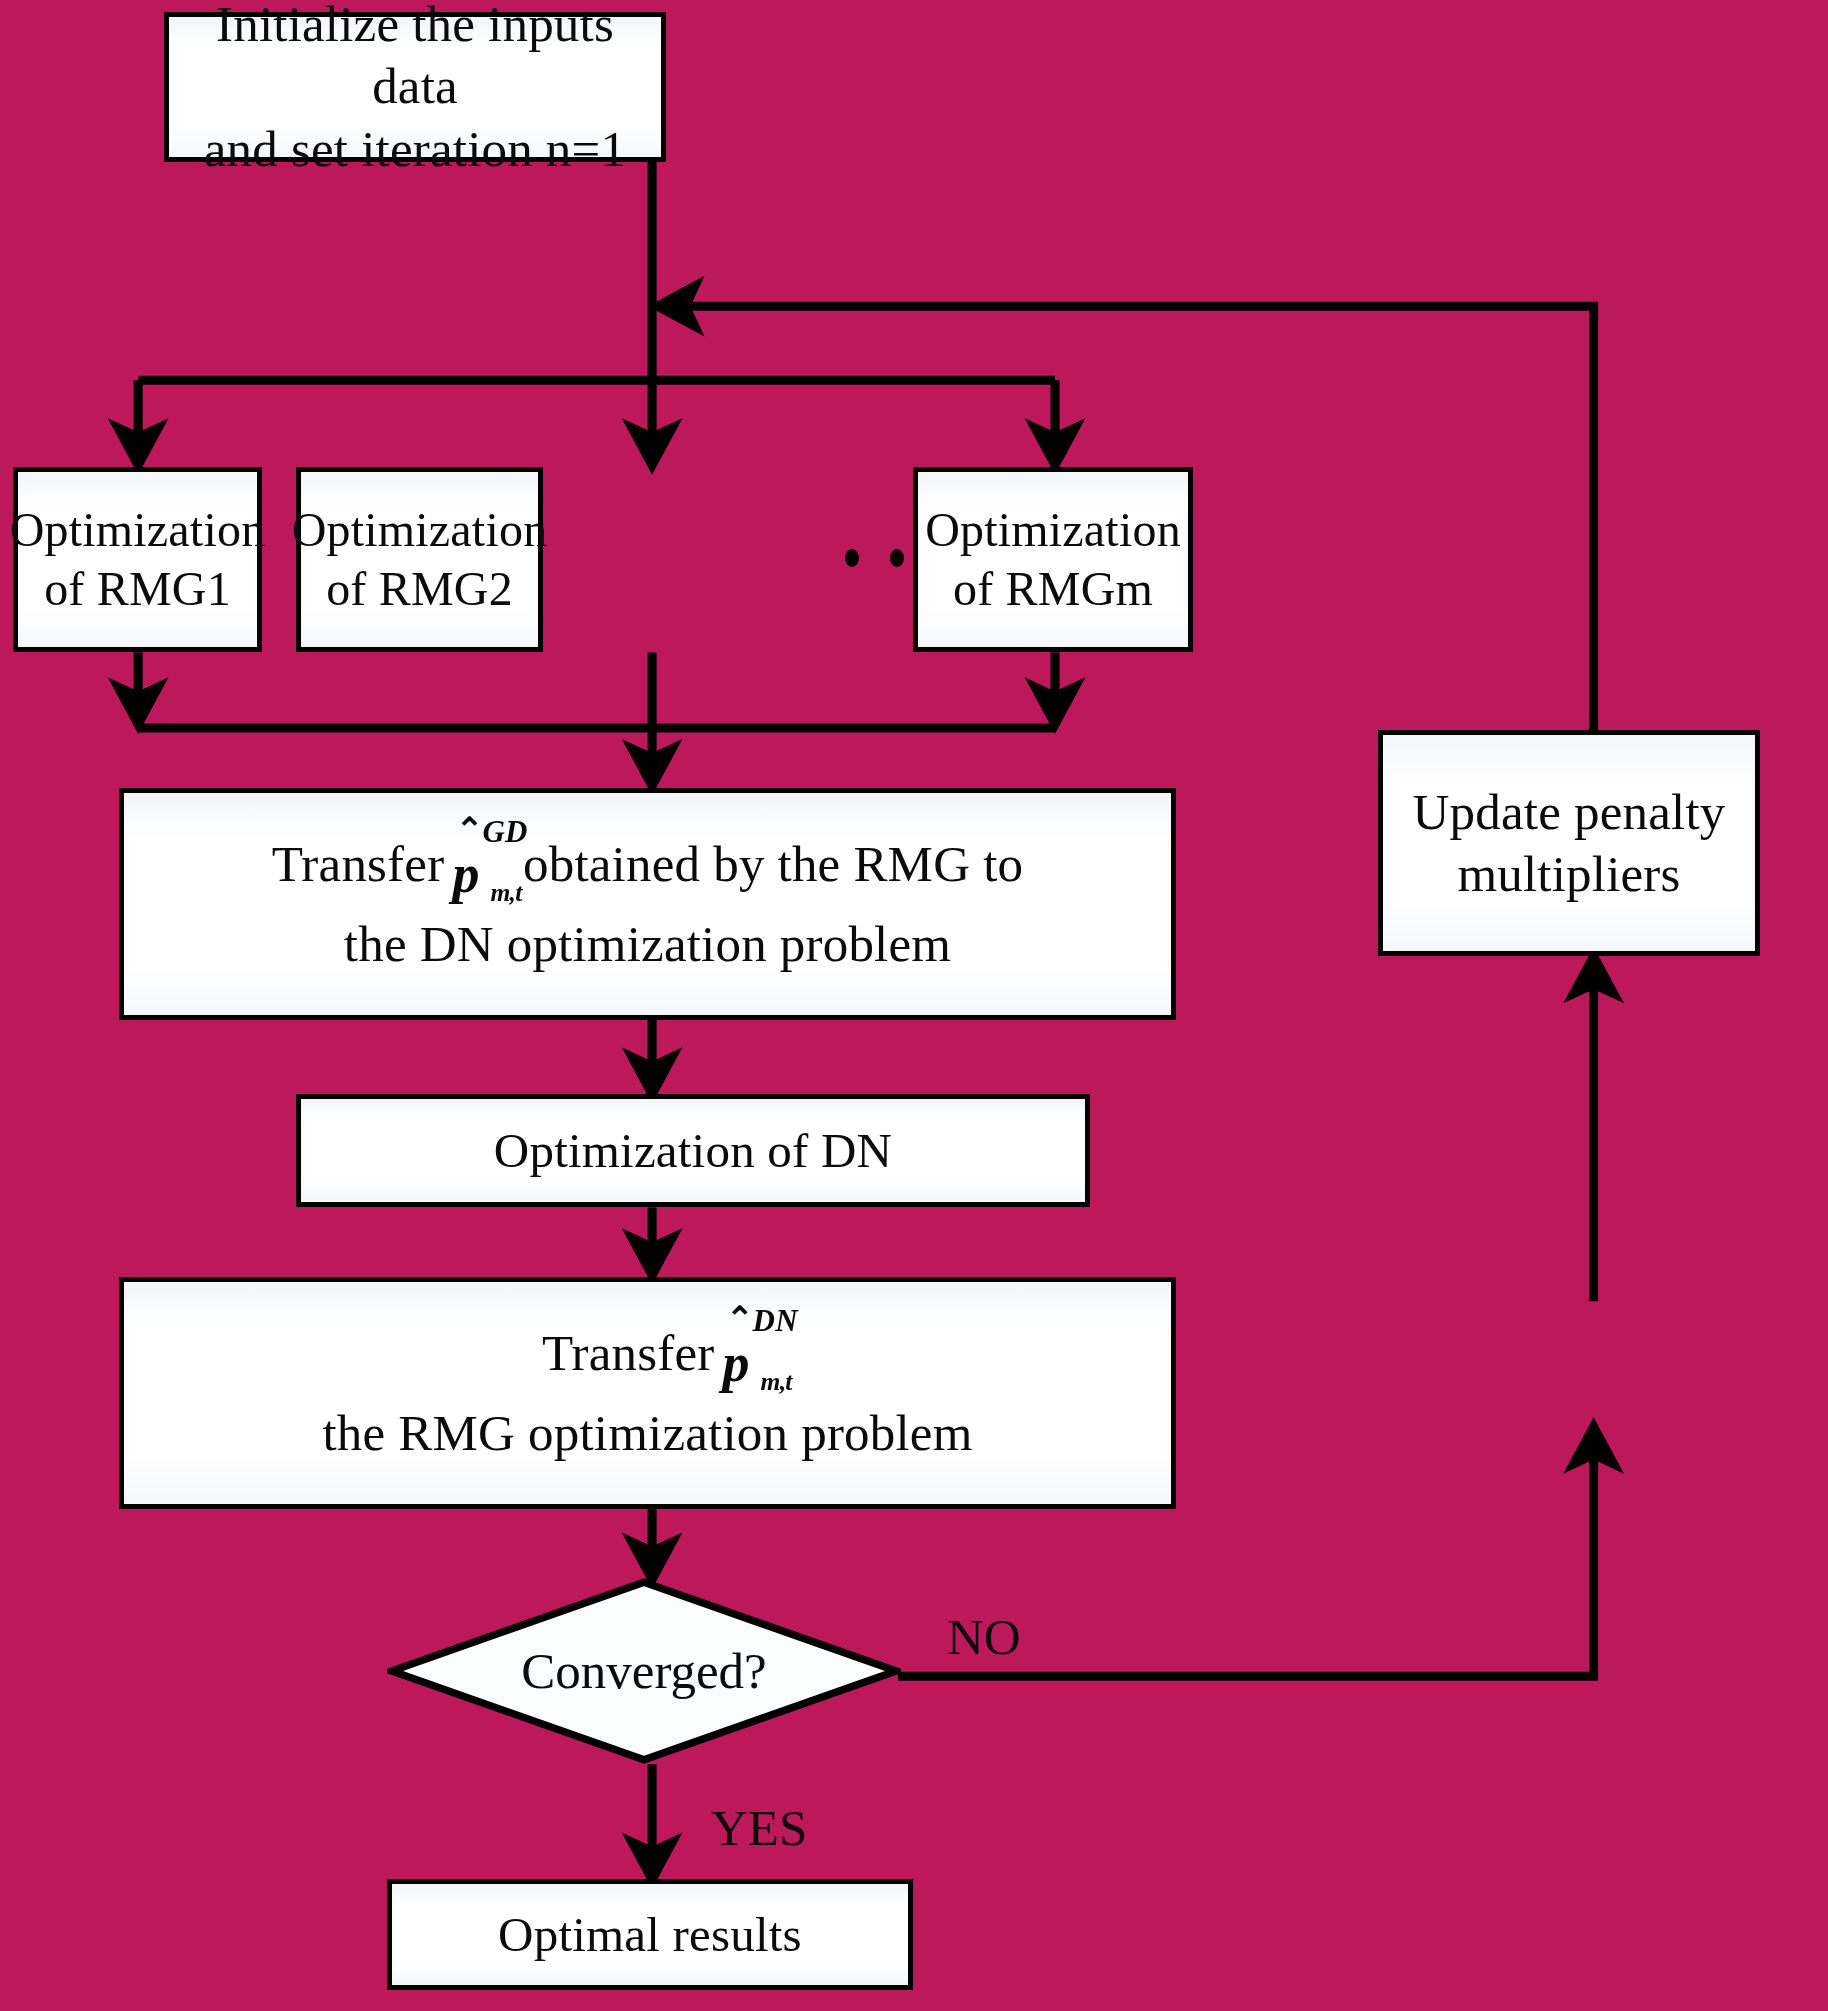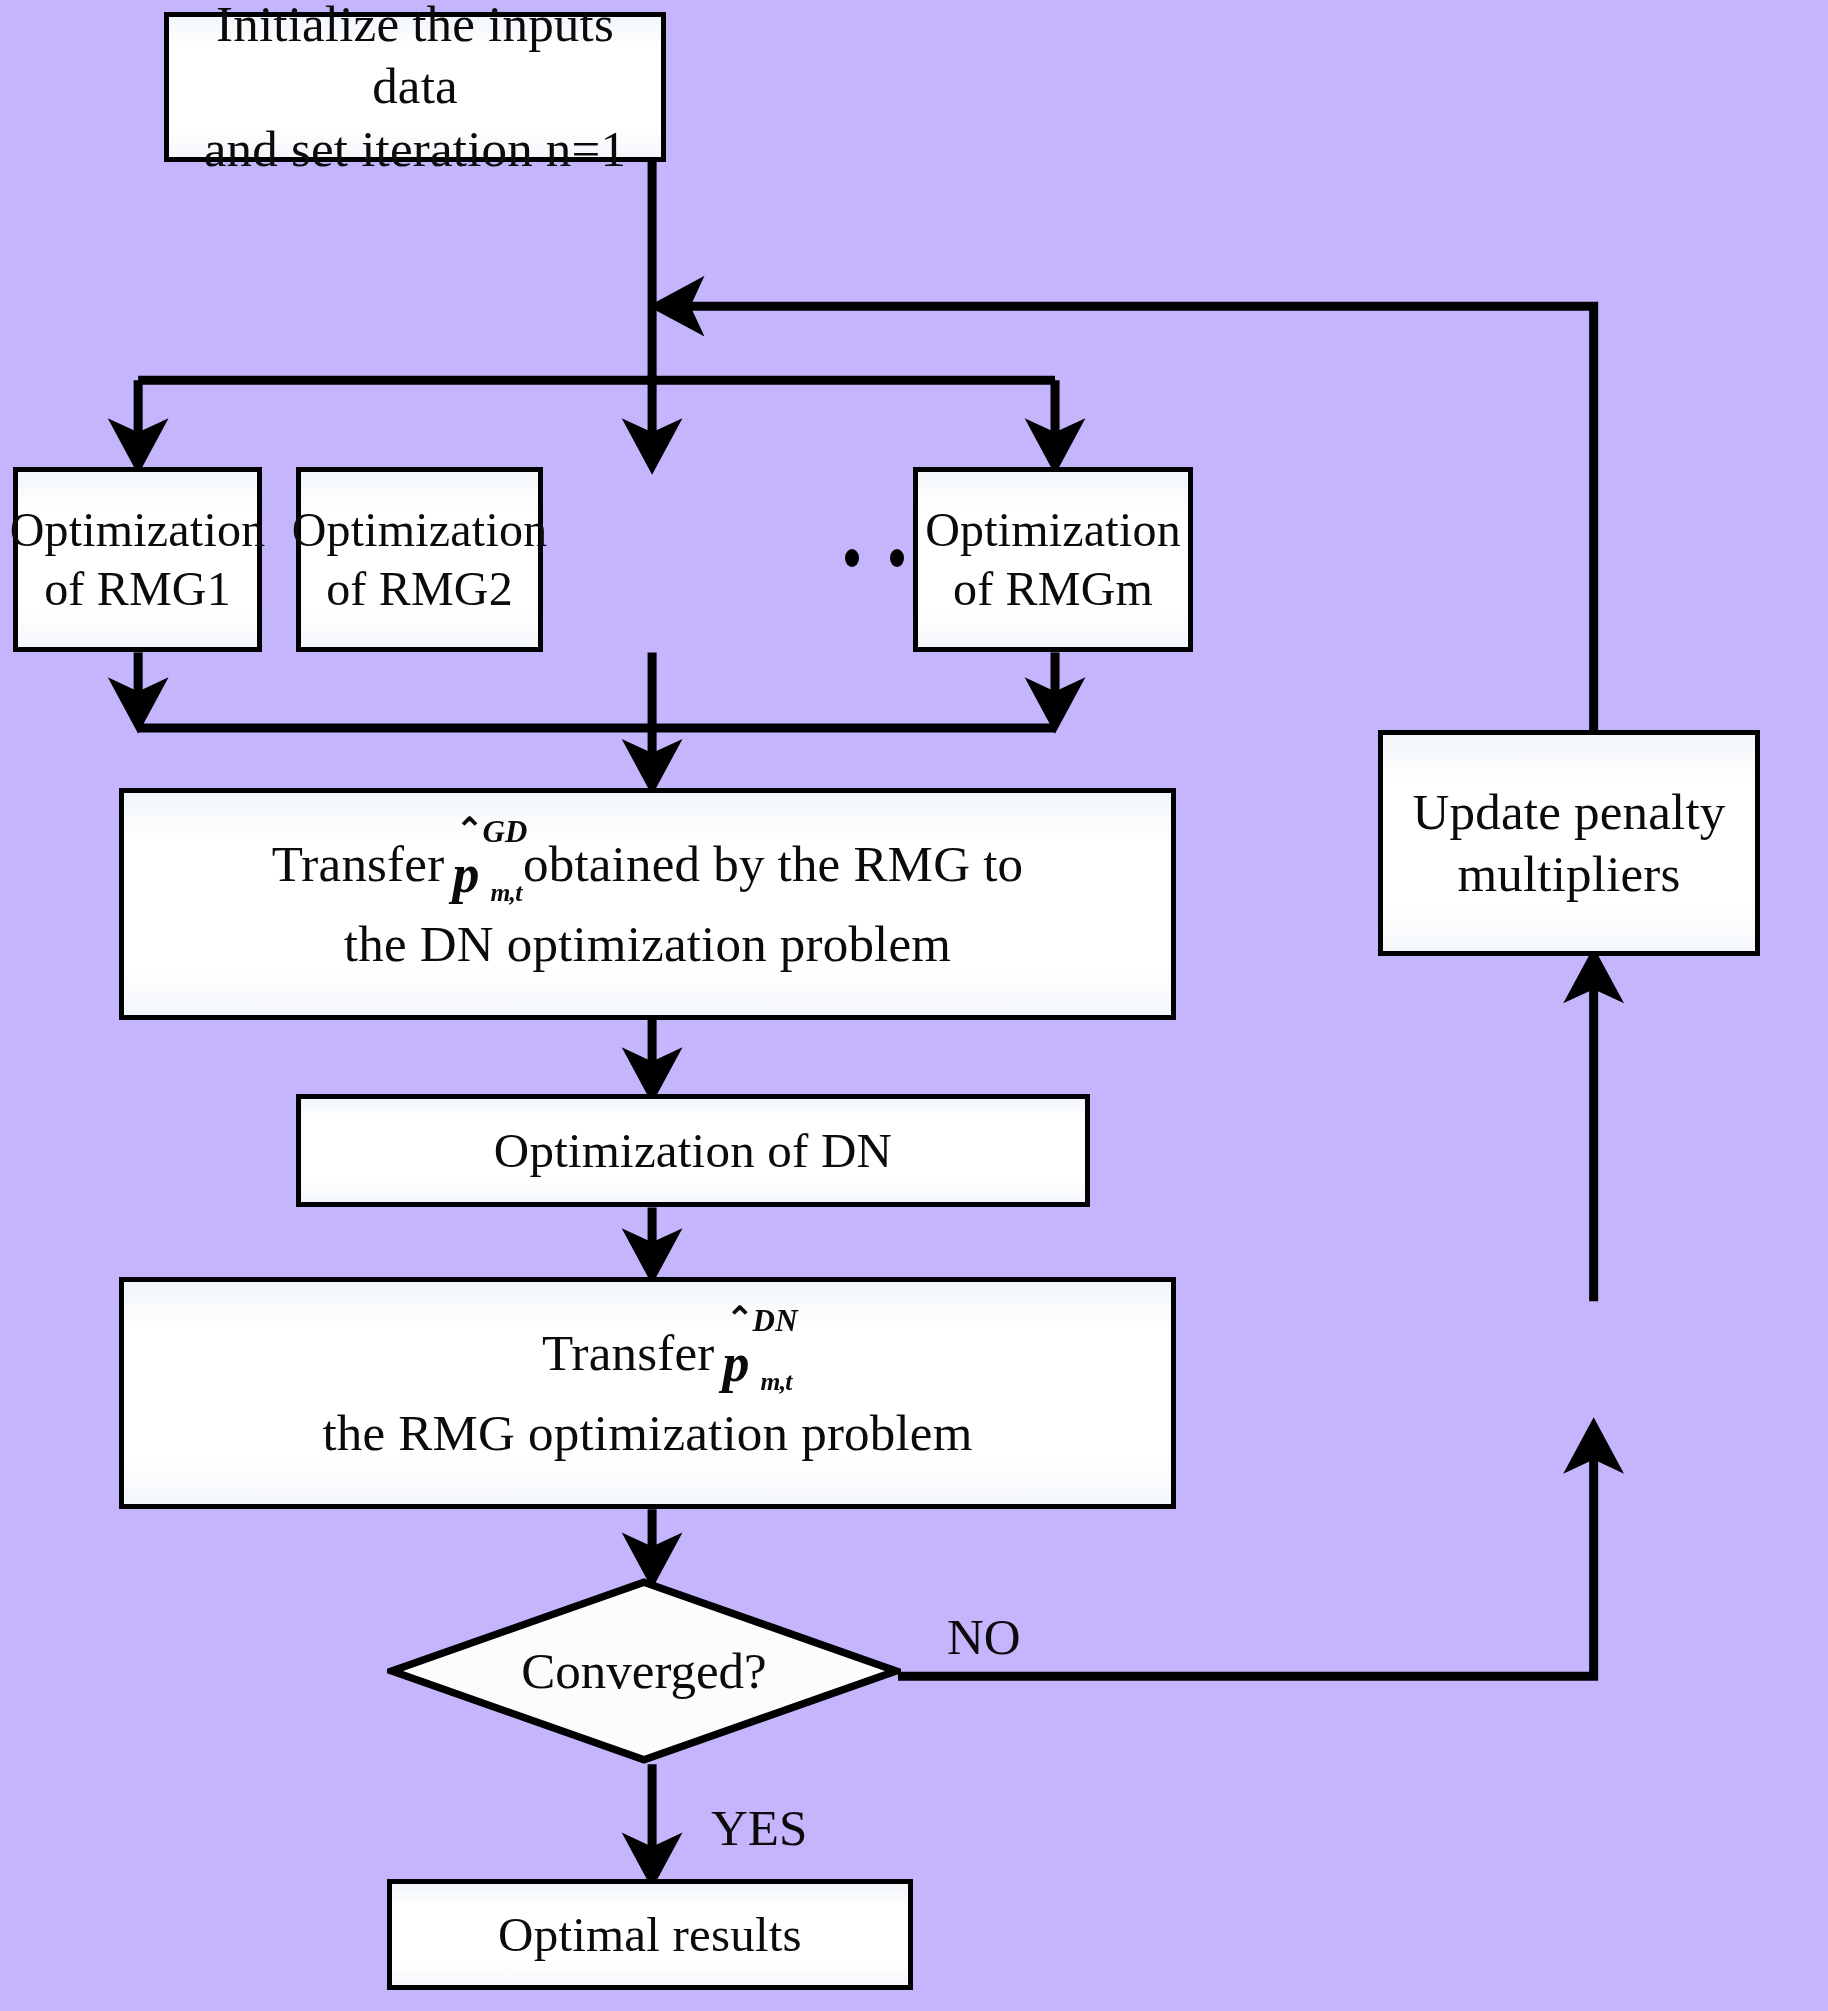--- a/index.html
+++ b/index.html
@@ -15,7 +15,7 @@
     position: relative;
     width: 1828px;
     height: 2012px;
-    background: #c4b5fd;
+    background: #be185d;
     overflow: hidden;
   }
   svg.edges {

